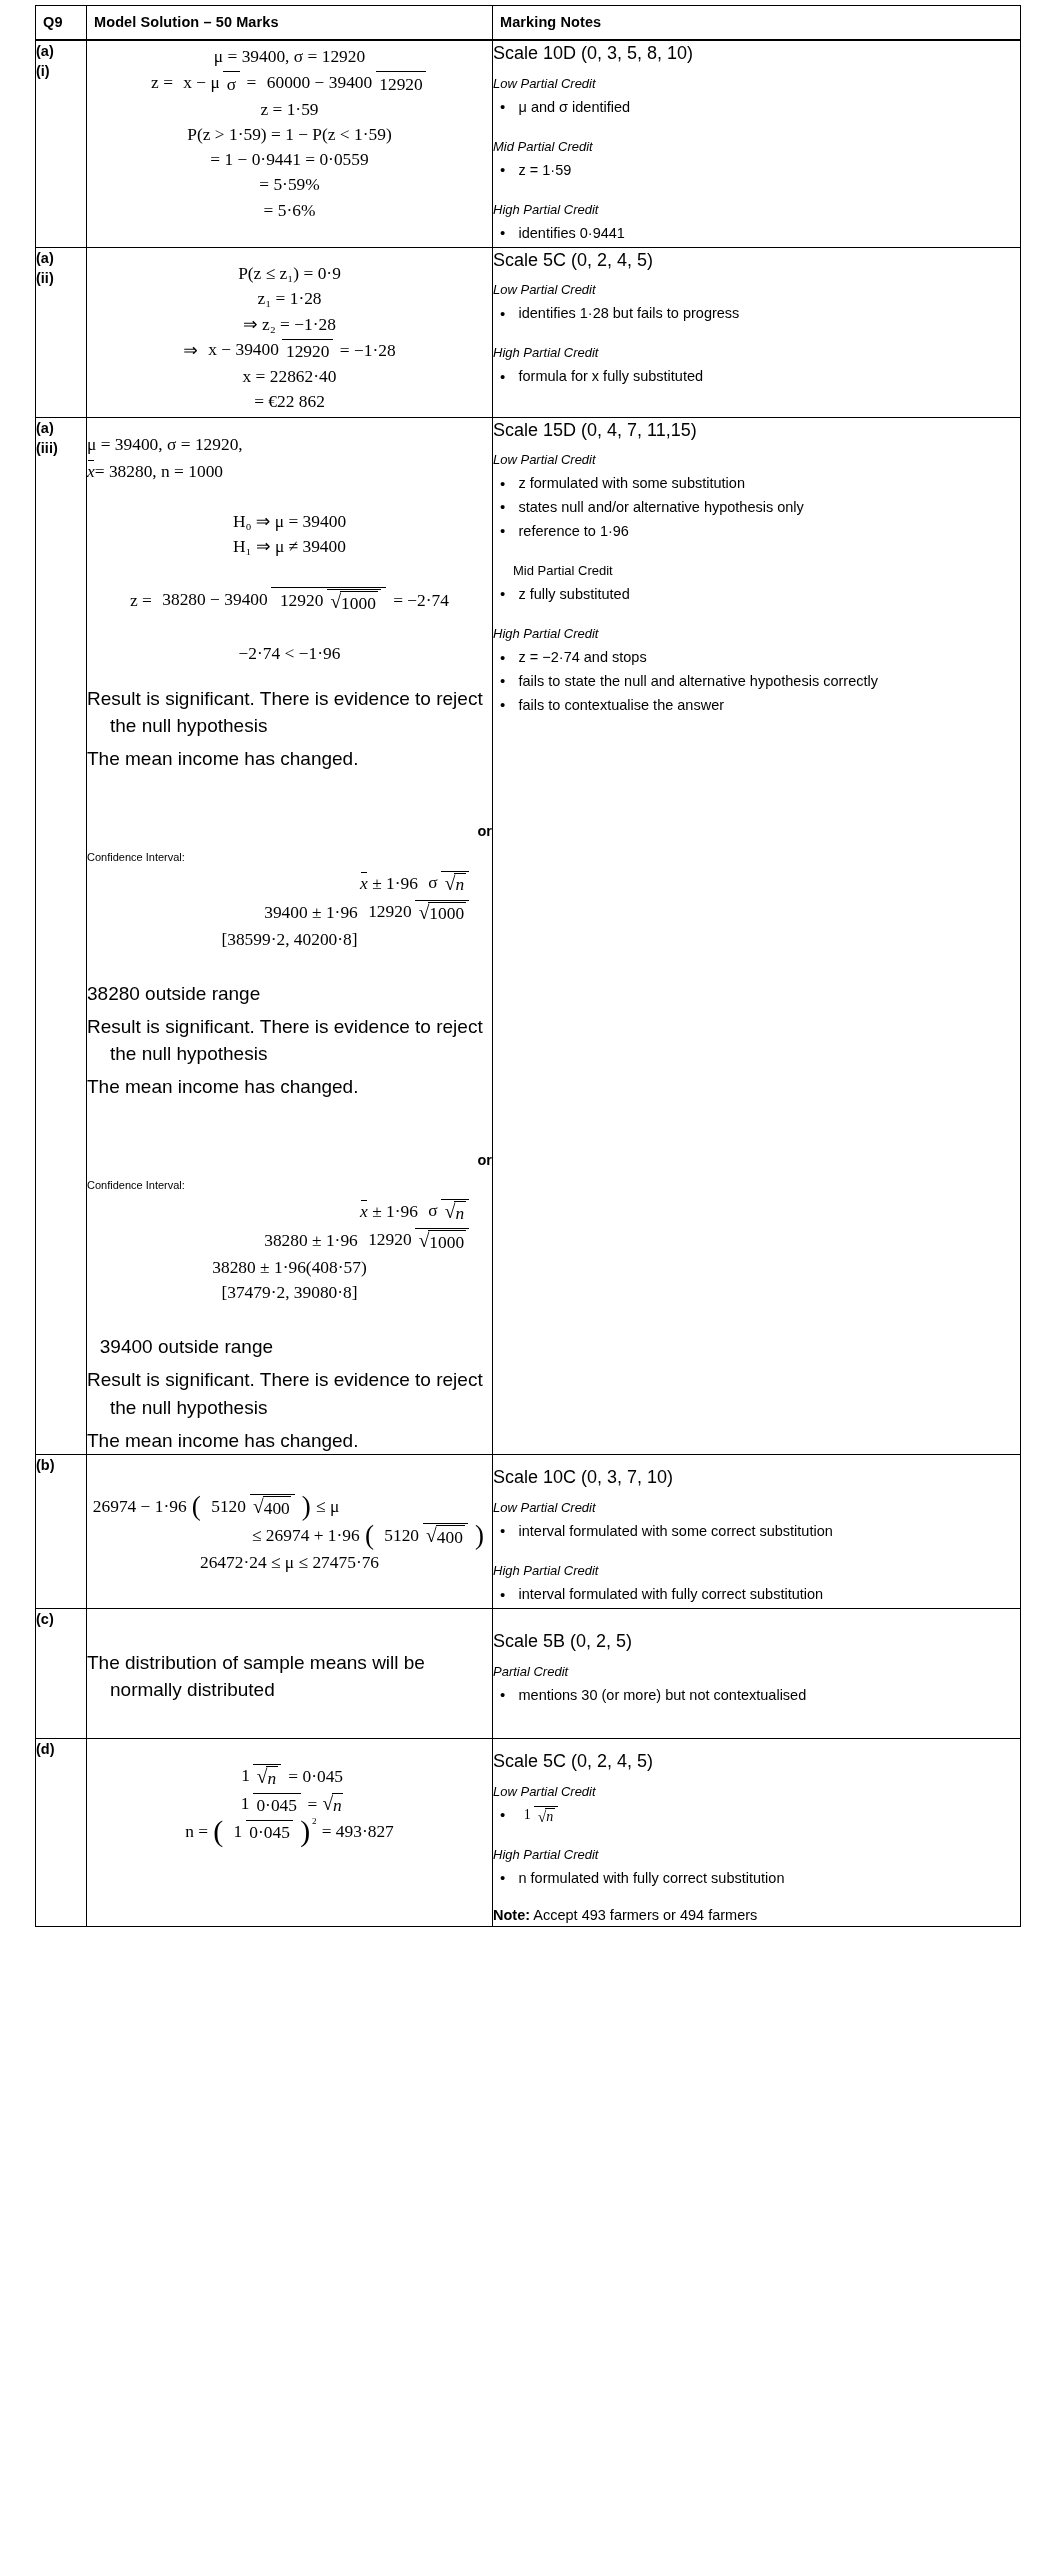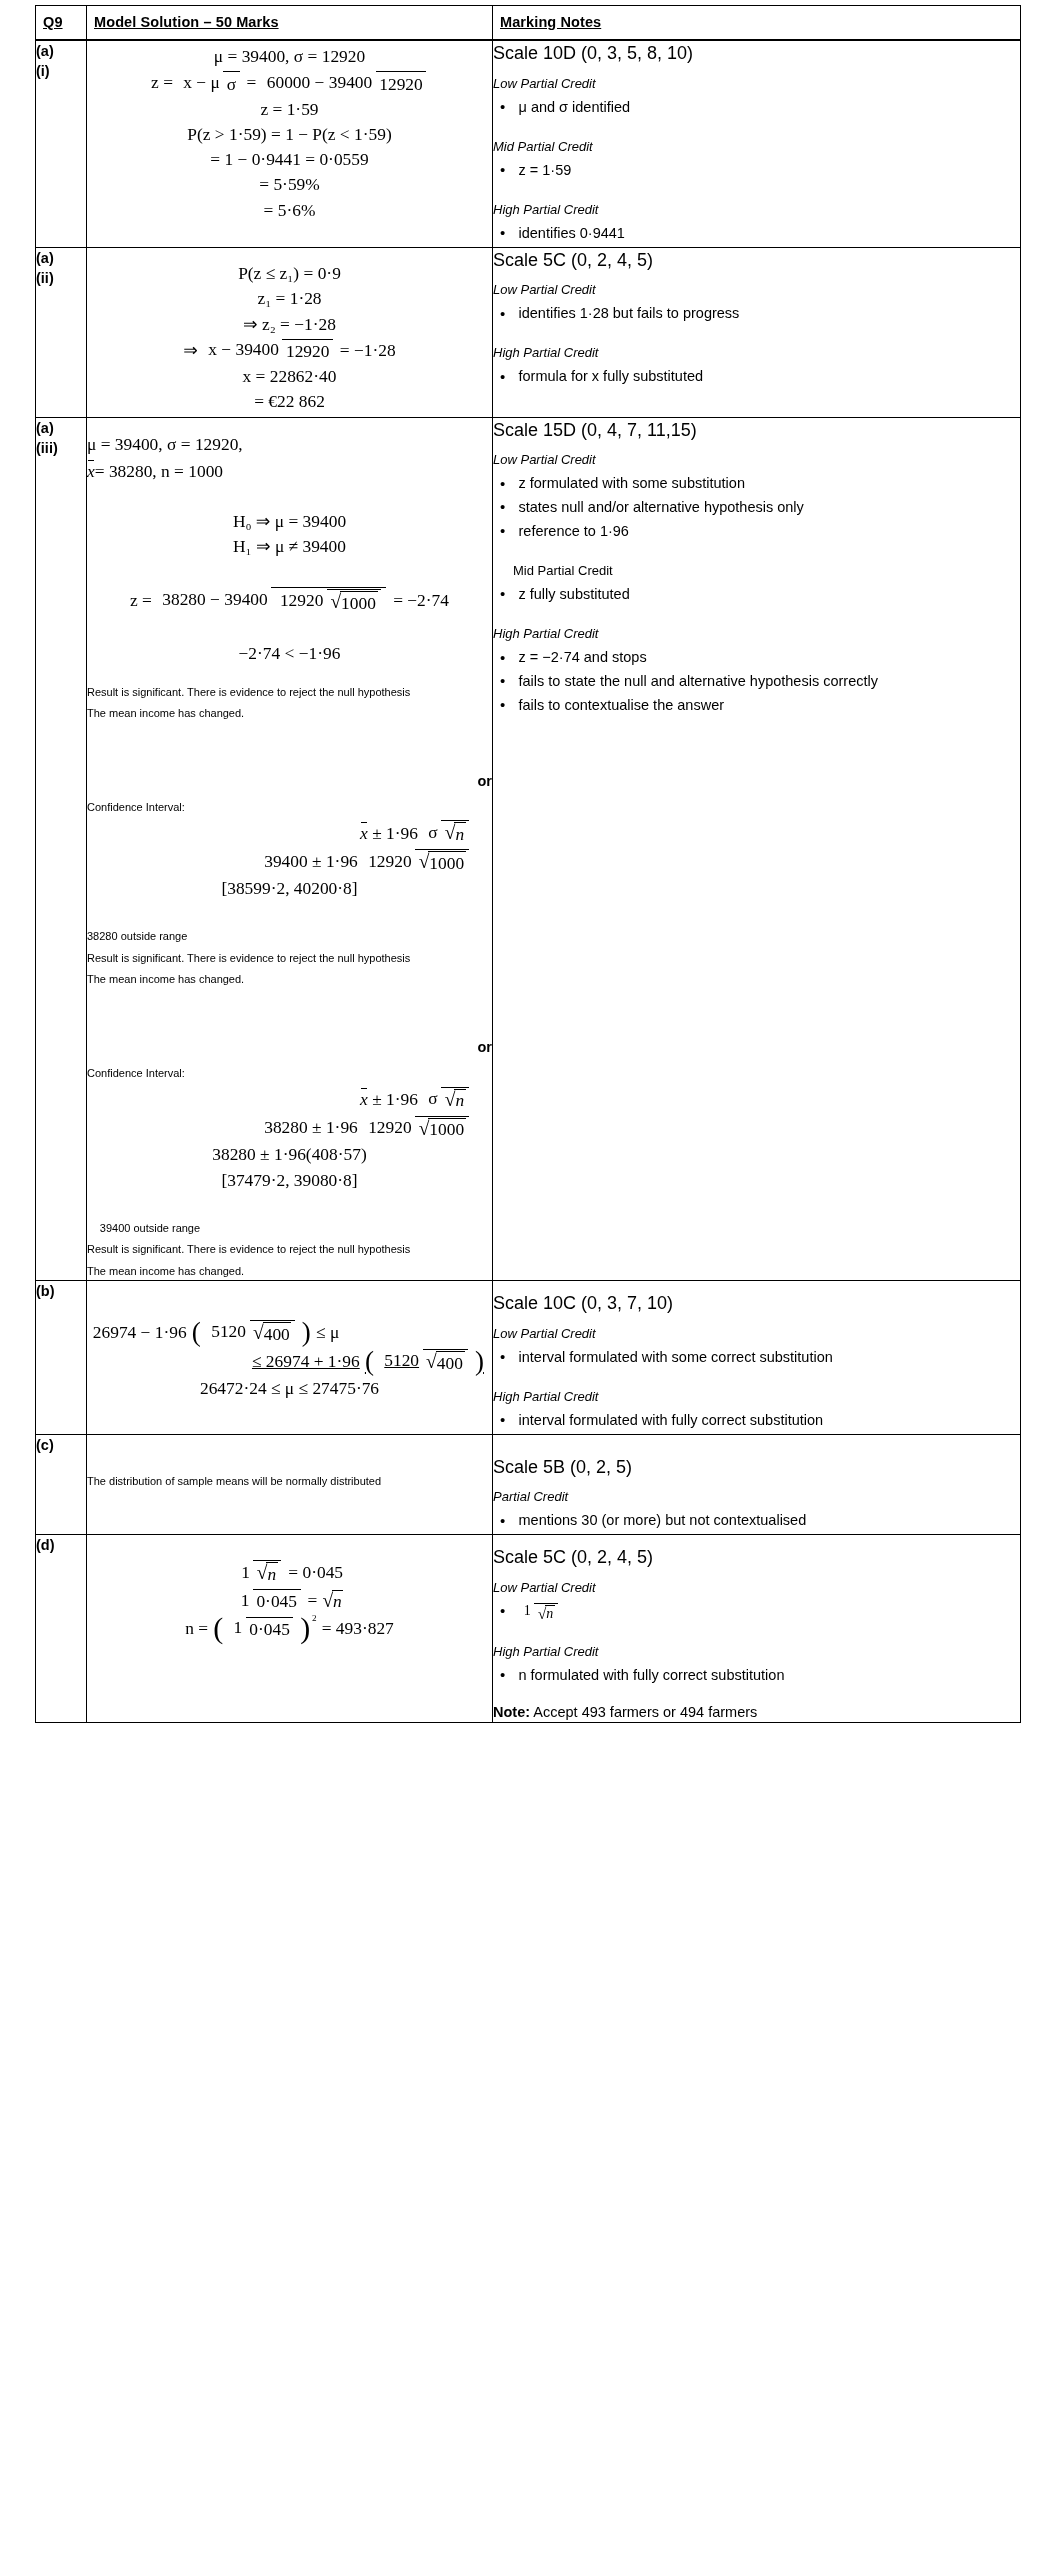--- a/index.html
+++ b/index.html
@@ -43,7 +43,6 @@
     font-size: 14.5px;
     font-weight: bold;
     letter-spacing: 0.1px;
-    text-decoration: underline;
   }
 
   

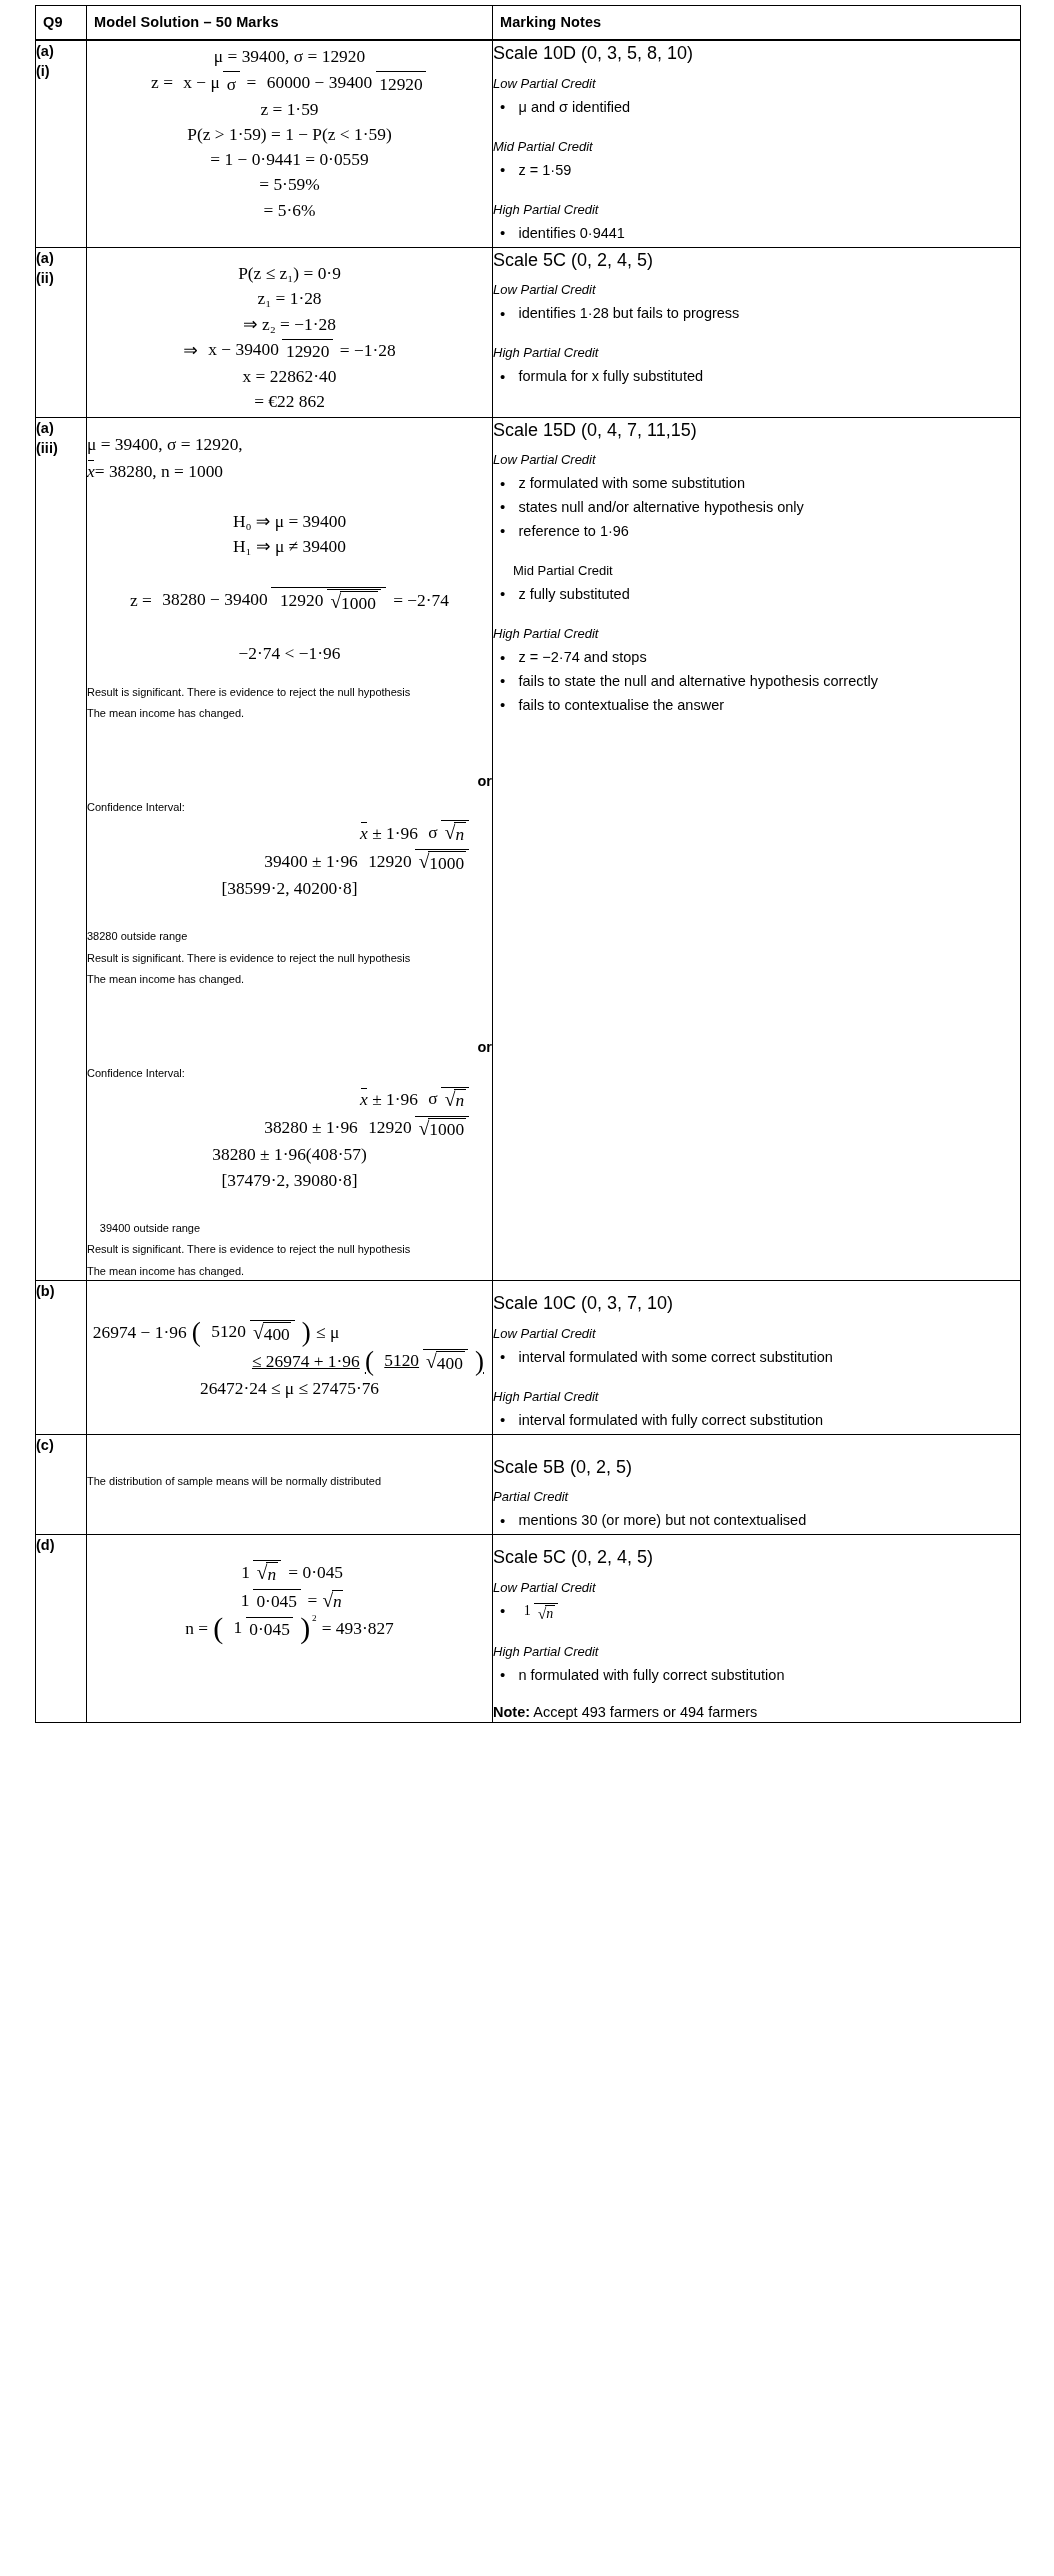--- a/index.html
+++ b/index.html
@@ -134,7 +134,7 @@
 
   
   .prose {
-    font-size: 11px;
+    font-size: 19px;
     line-height: 1.44;
     margin: 5.8px 0 0 0;
   }

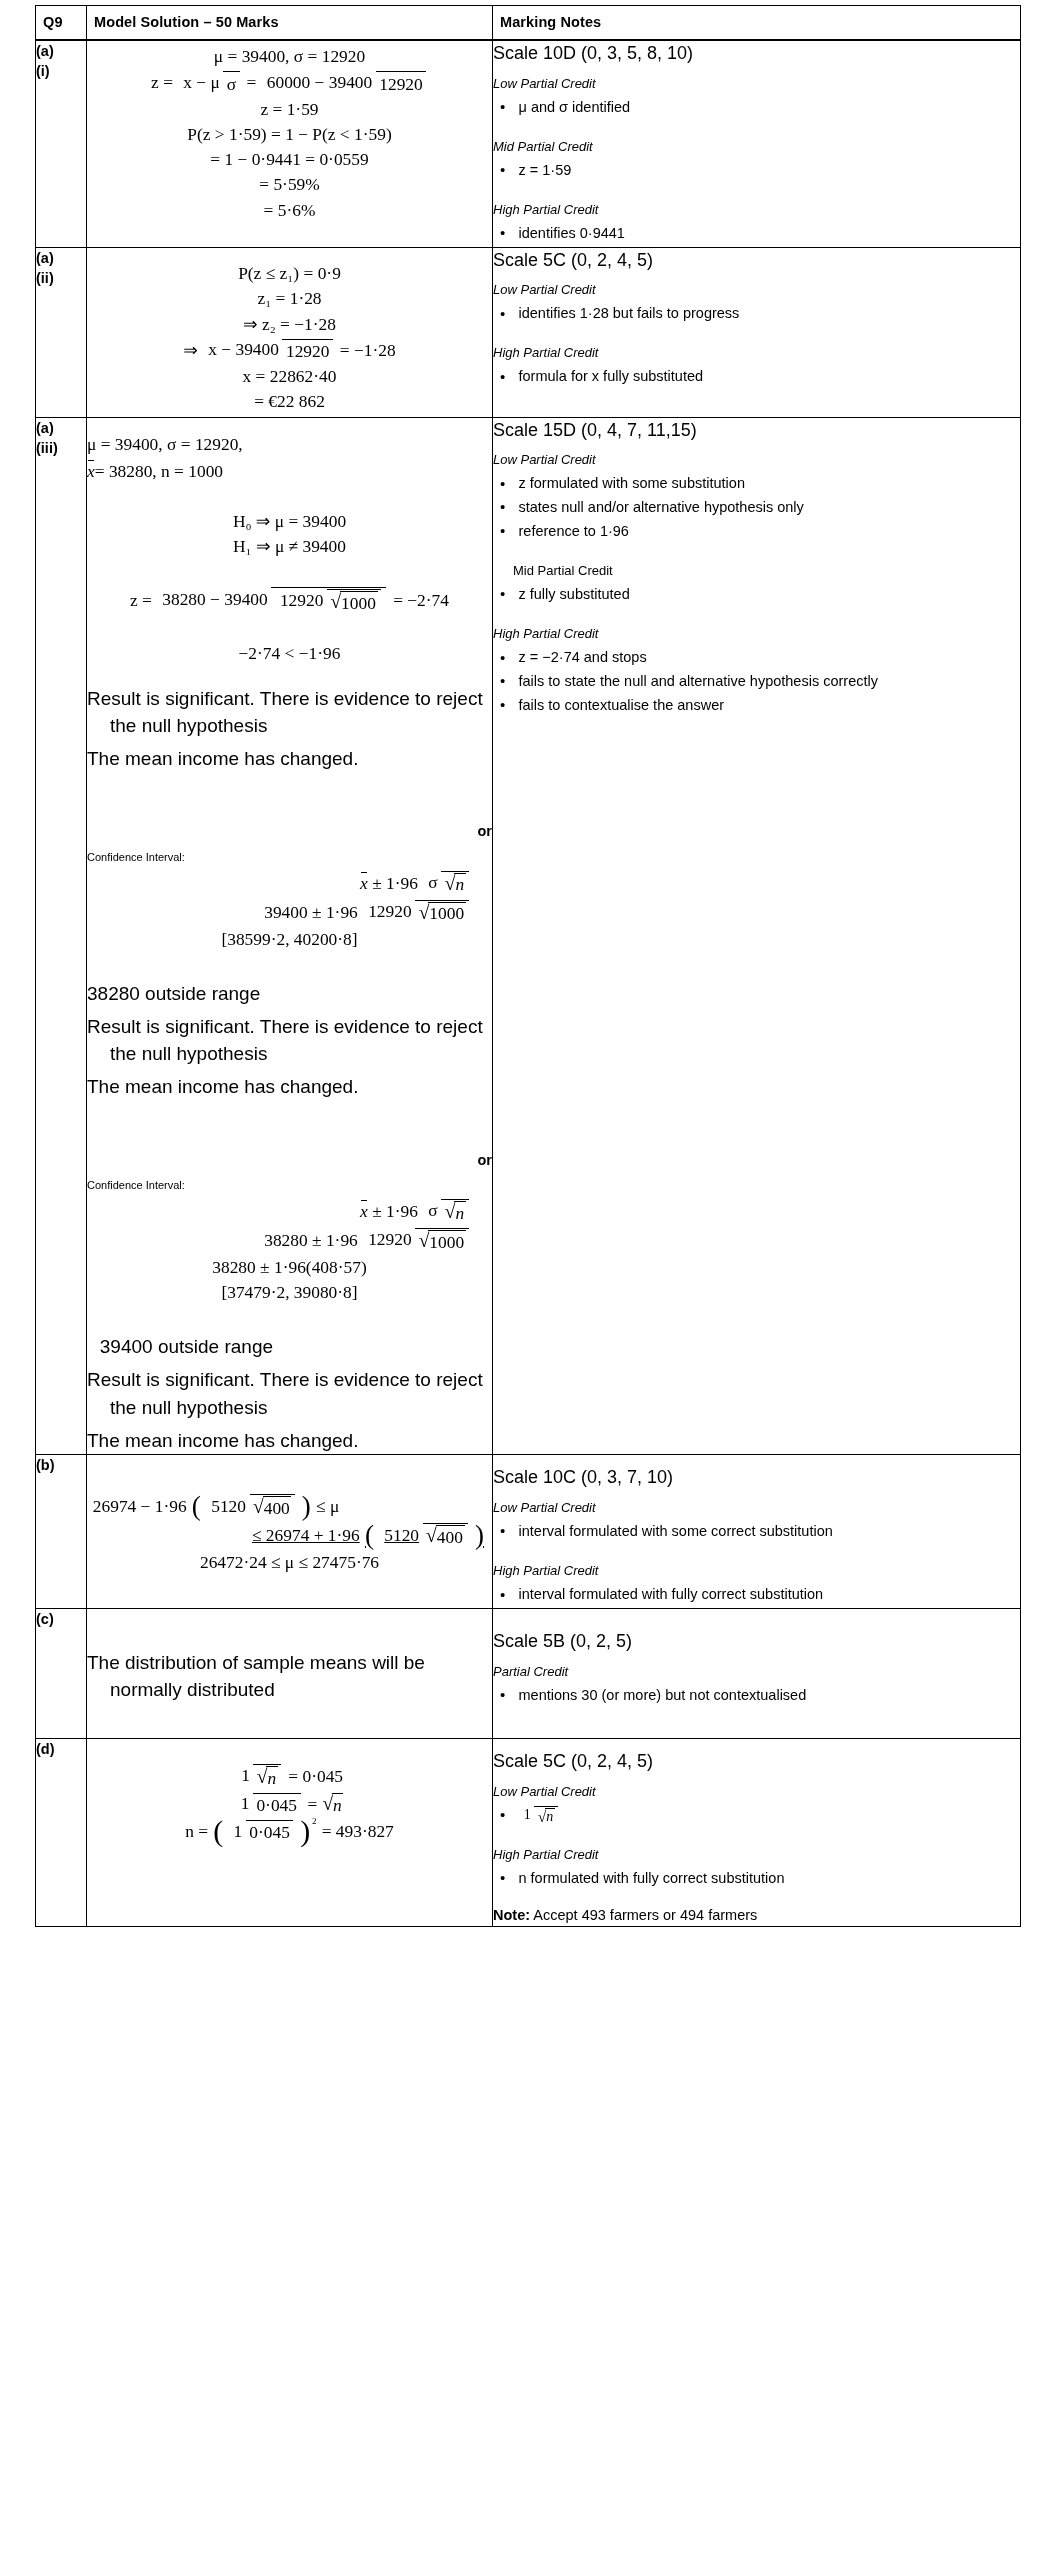--- a/index.html
+++ b/index.html
@@ -82,7 +82,7 @@
     margin: 5.2px 0;
   }
   .mrow.left { justify-content: flex-start; }
-  .mrow.right { justify-content: flex-end; text-decoration: underline; }
+  .mrow.right { justify-content: flex-end; }
   .mrow.indent-r { justify-content: flex-end; padding-right: 21px; }
 
   

